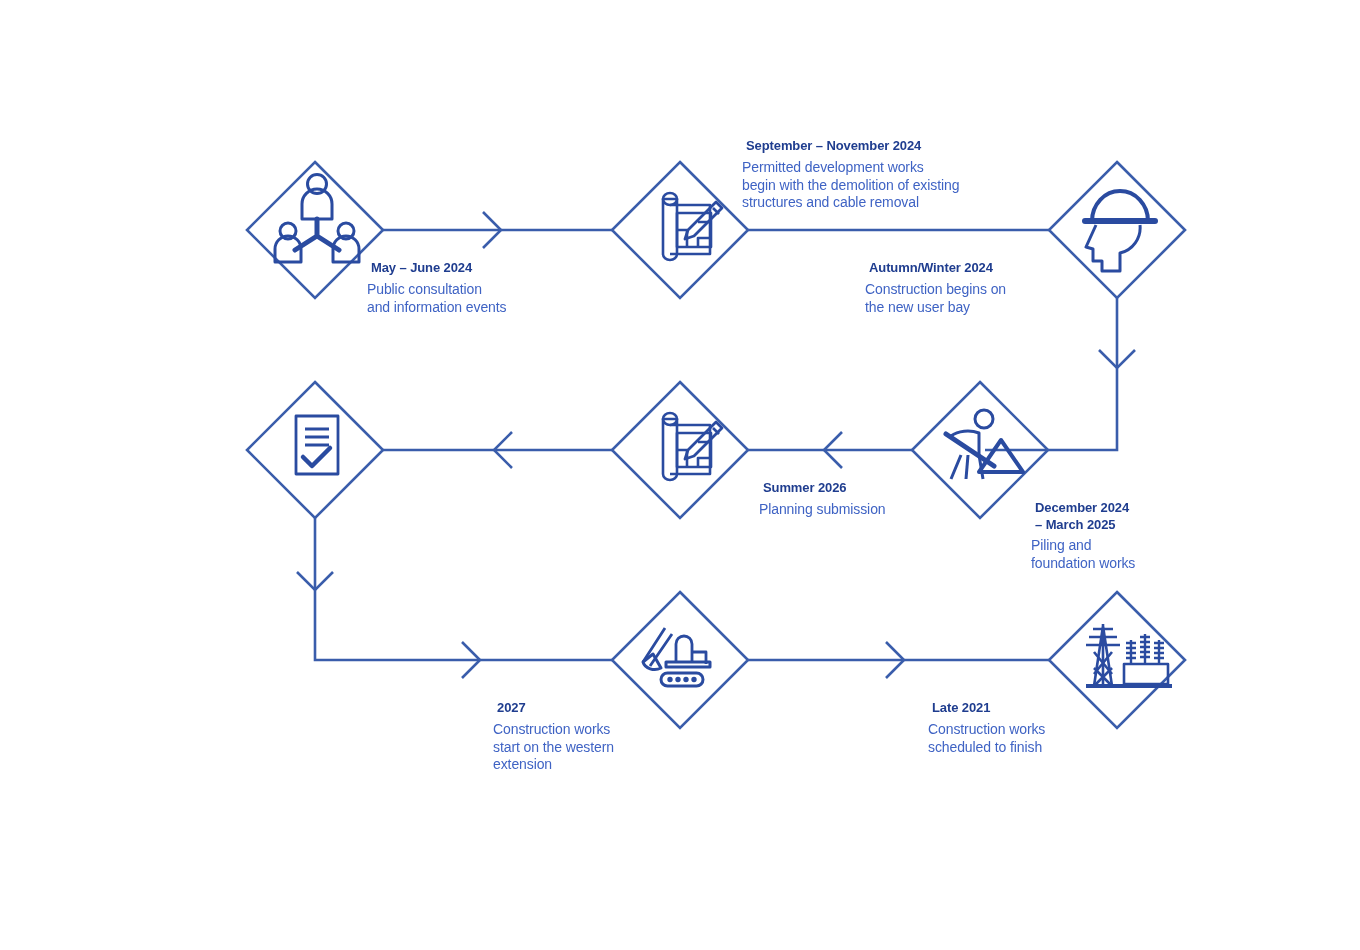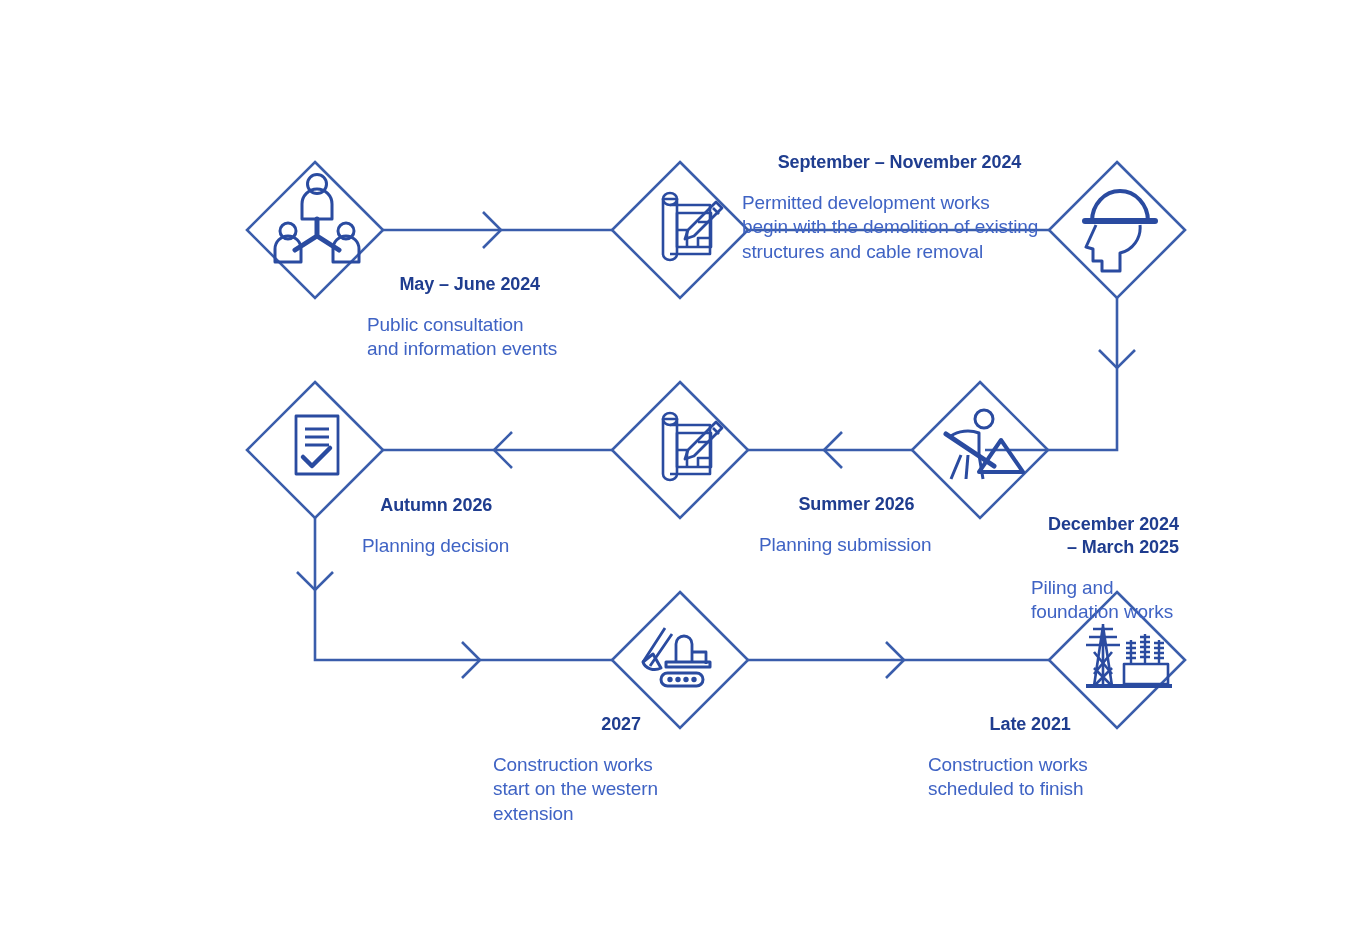--- a/index.html
+++ b/index.html
@@ -31,13 +31,12 @@
     line-height: 1.28;
   }
   .label-title {
-    font-size: 18px;
+    font-size: 13px;
     font-weight: bold;
     color: #1f3d8f;
     letter-spacing: -0.1px;
     white-space: pre-line;
-    margin: 17px;
-    text-align: right;
+    margin: 4px;
   }
   .label-body {
     font-size: 19px;

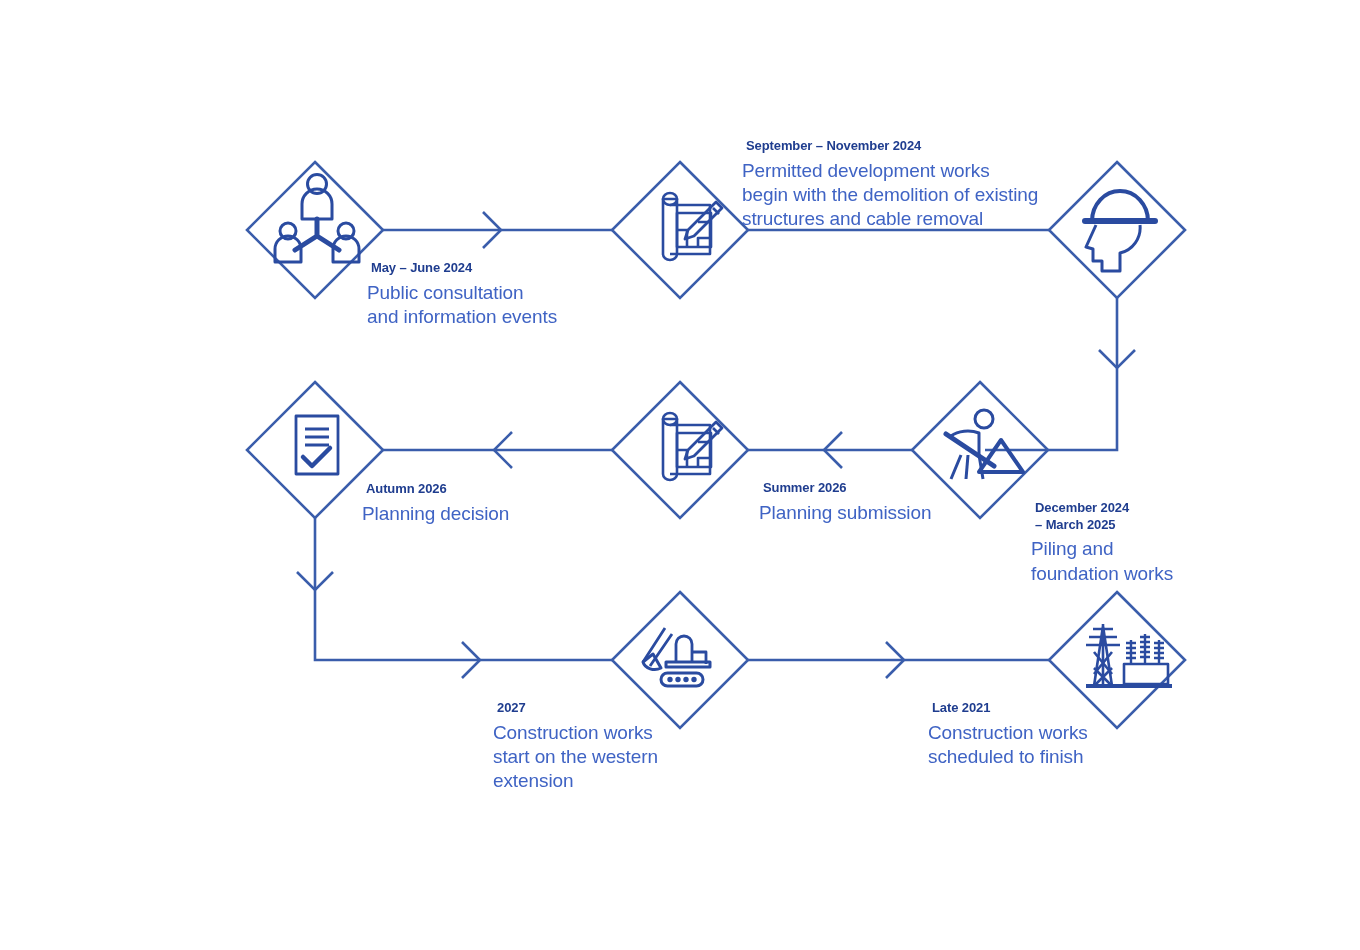--- a/index.html
+++ b/index.html
@@ -39,7 +39,7 @@
     margin: 4px;
   }
   .label-body {
-    font-size: 19px;
+    font-size: 14px;
     font-weight: normal;
     color: #3f63c4;
     letter-spacing: -0.1px;

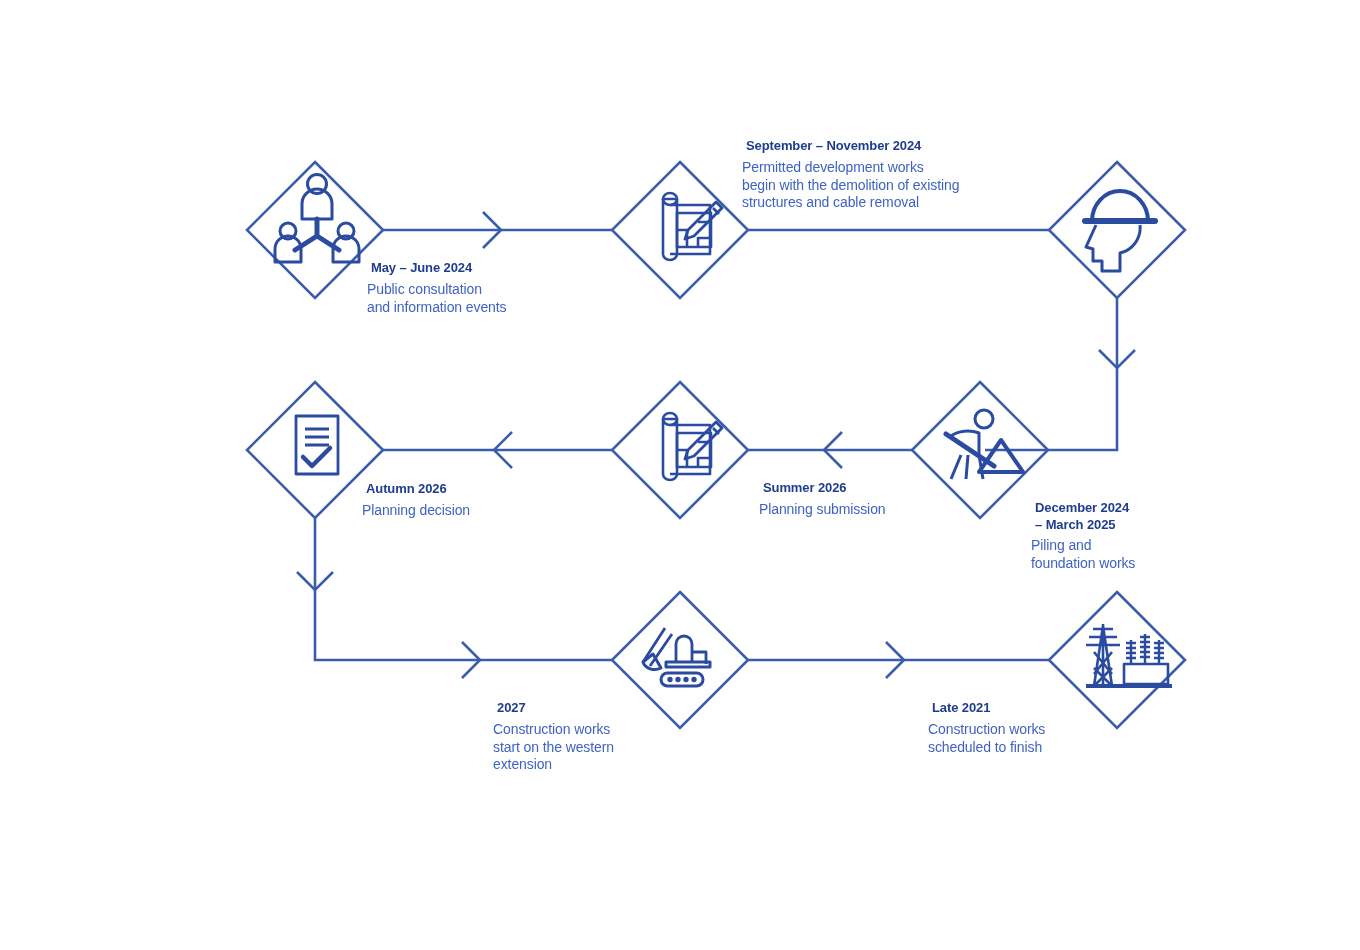--- a/index.html
+++ b/index.html
@@ -181,6 +181,11 @@
 structures and cable removal</div>
   </div>
 
+  <div class="label-block" style="left:865px; top:256px;">
+    <div class="label-title">Autumn/Winter 2024</div>
+    <div class="label-body">Construction begins on
+the new user bay</div>
+  </div>
 
   <div class="label-block" style="left:1031px; top:496px;">
     <div class="label-title">December 2024

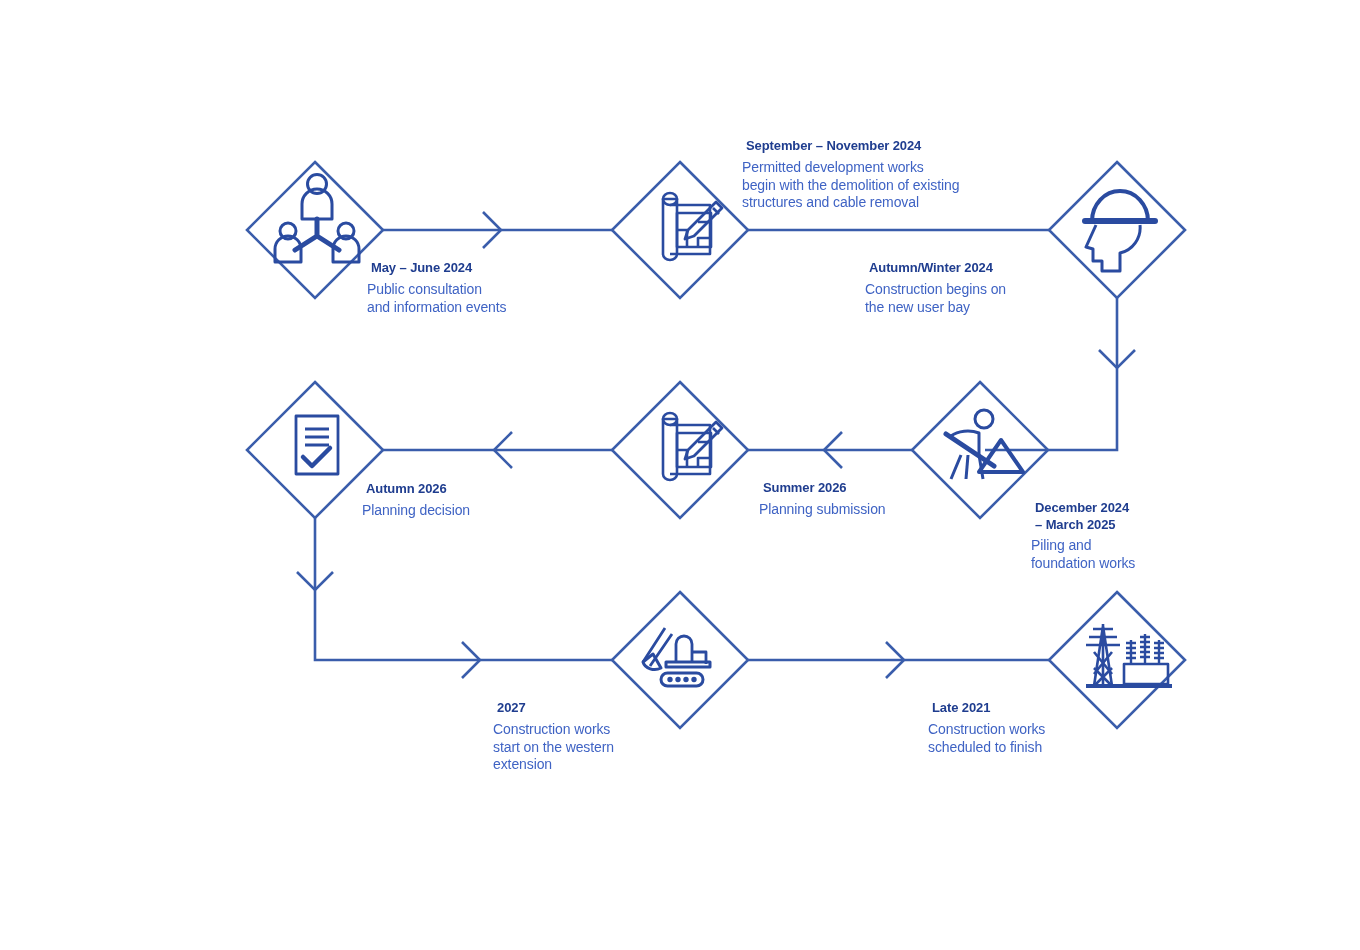--- a/index.html
+++ b/index.html
@@ -199,10 +199,6 @@
     <div class="label-body">Planning submission</div>
   </div>
 
-  <div class="label-block" style="left:362px; top:477px;">
-    <div class="label-title">Autumn 2026</div>
-    <div class="label-body">Planning decision</div>
-  </div>
 
   <div class="label-block" style="left:493px; top:696px;">
     <div class="label-title">2027</div>

